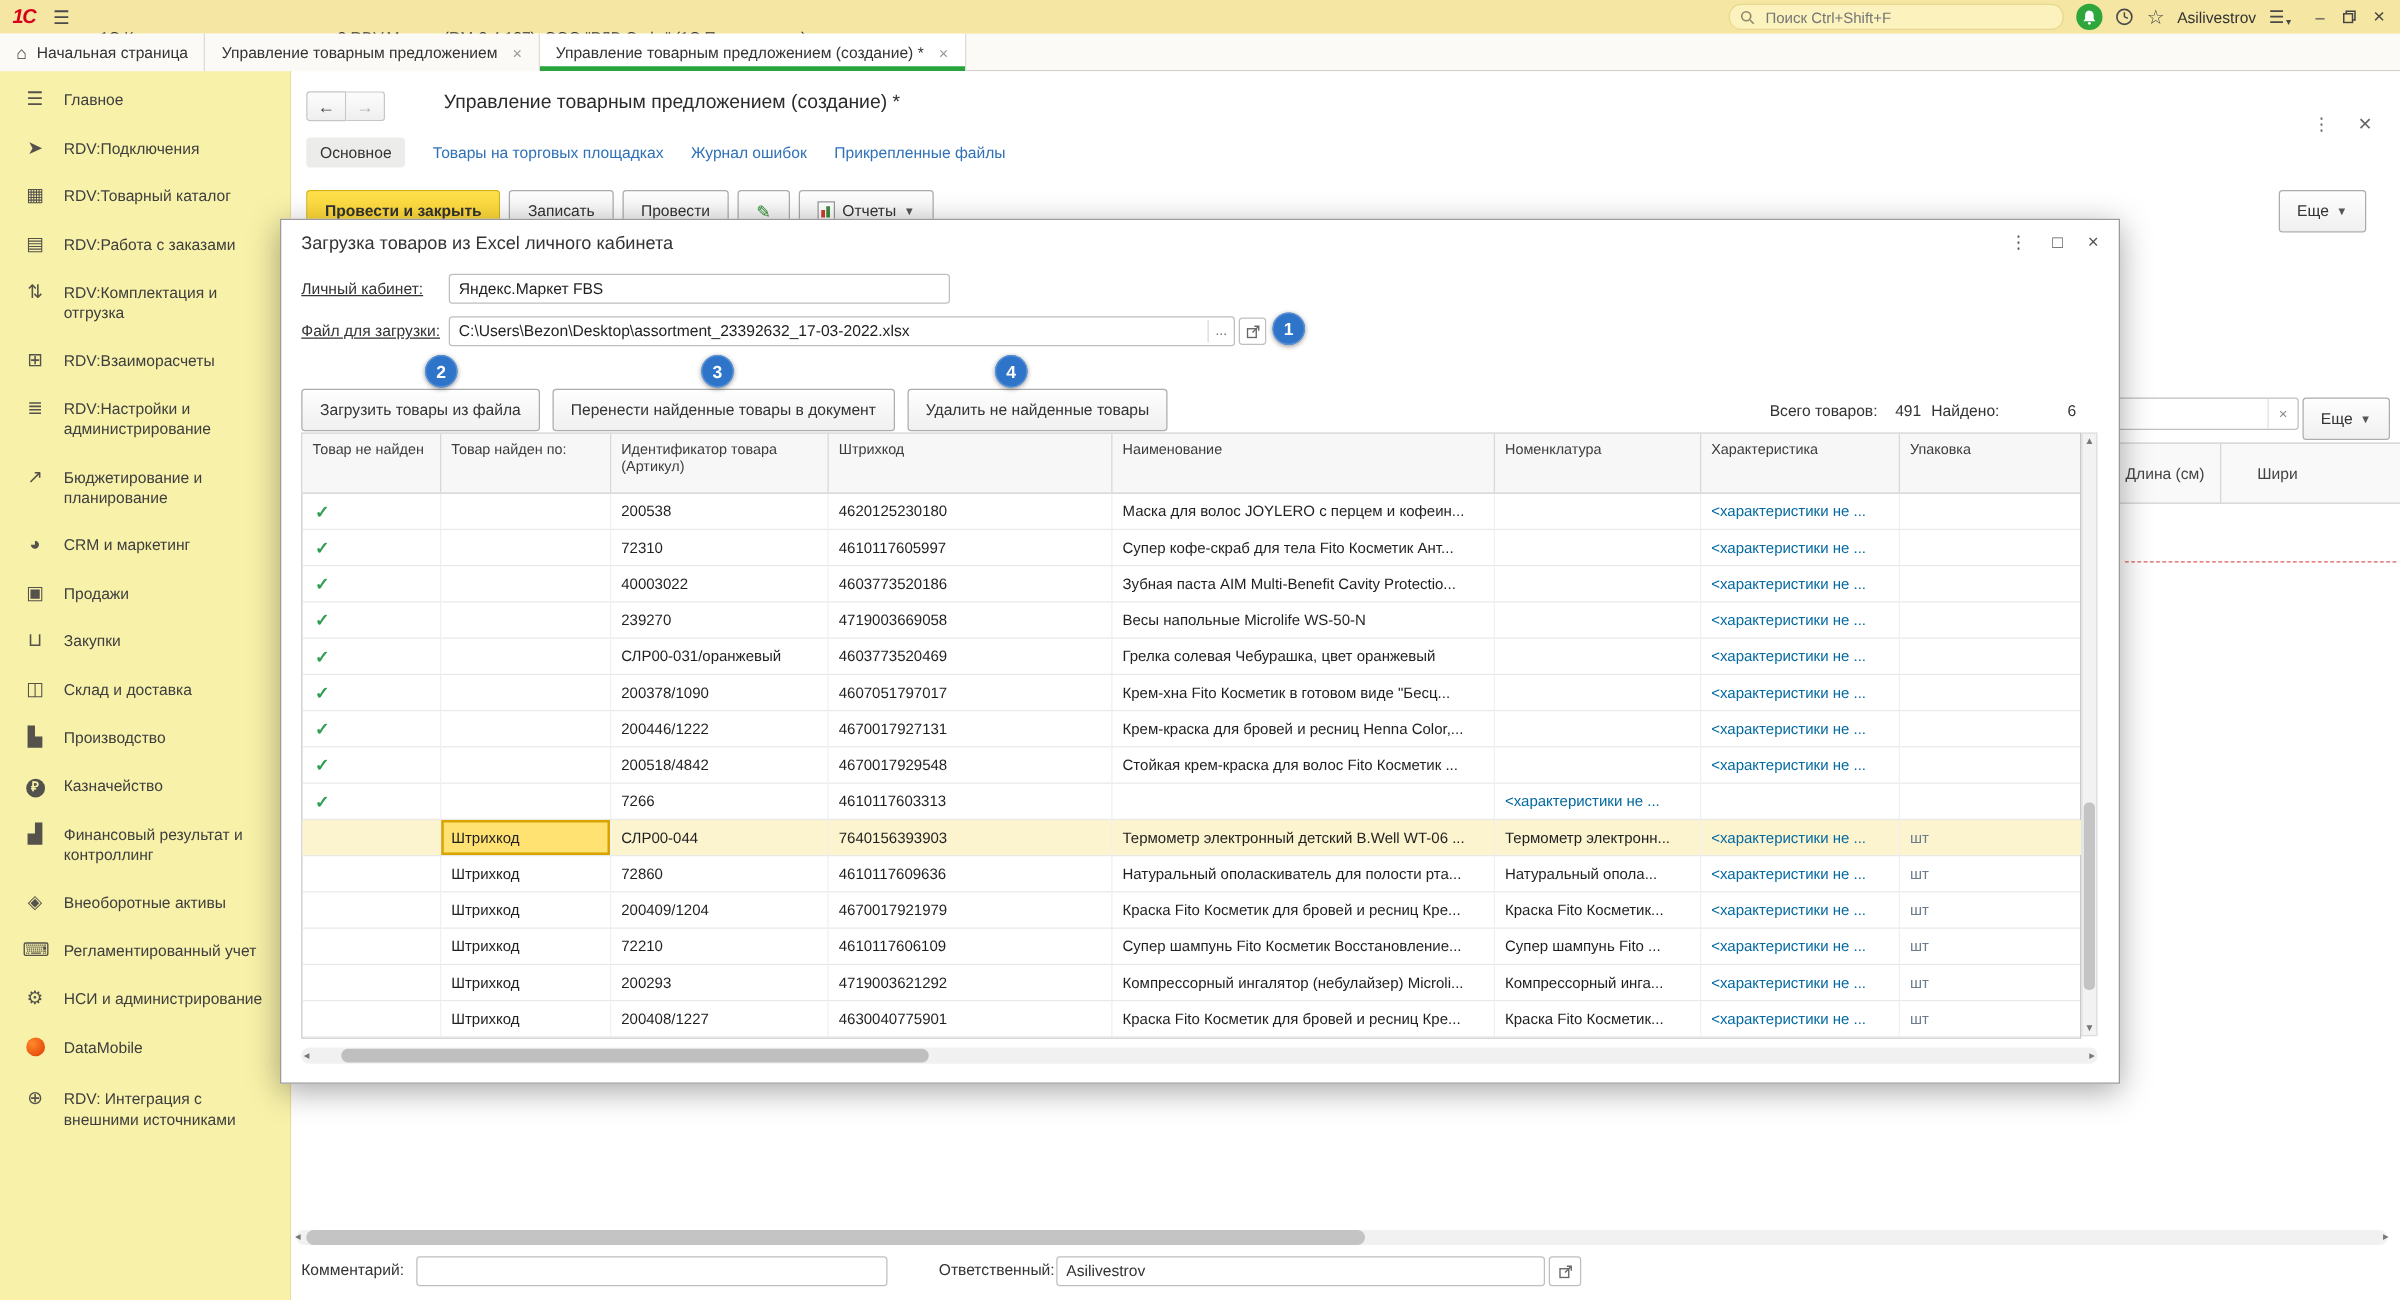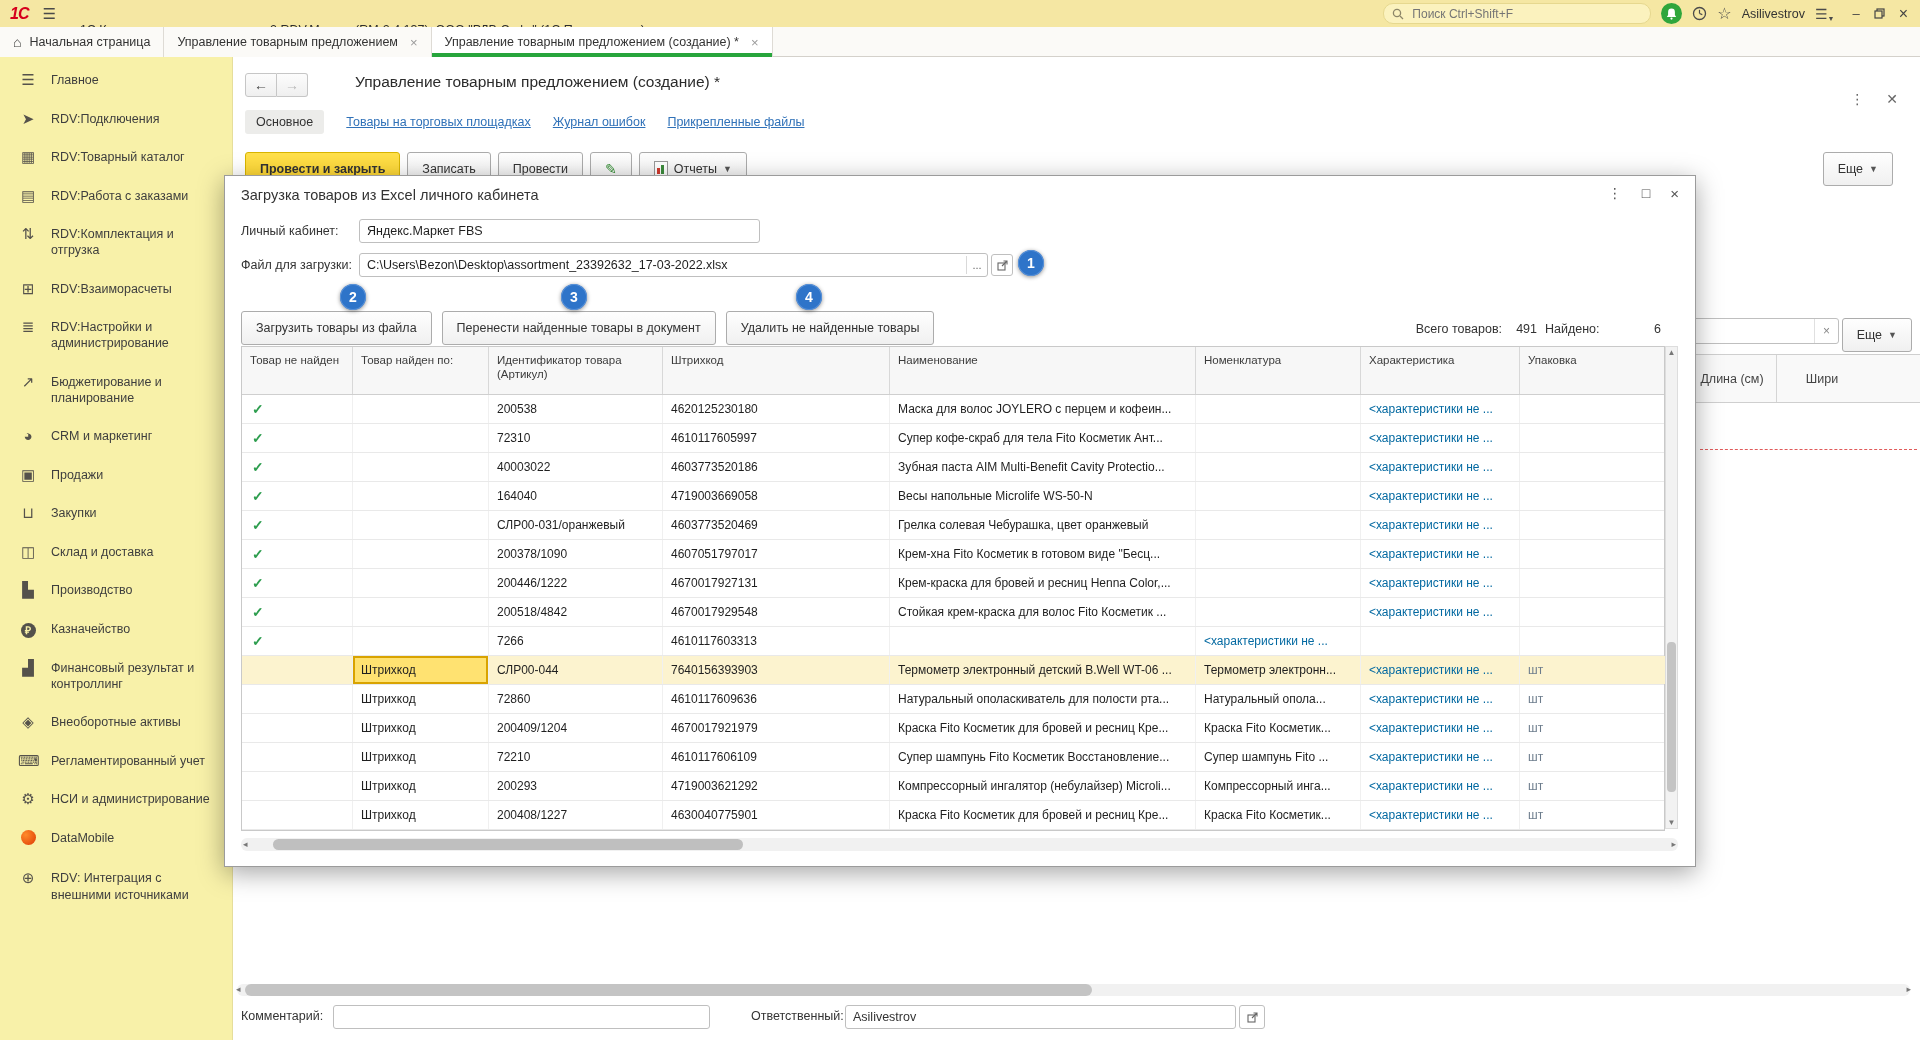--- a/index.html
+++ b/index.html
@@ -53,7 +53,7 @@
   .page-title{position:absolute;left:122px;top:16px;font-size:15.5px;color:#2b2b2b;}
   .page-controls{position:absolute;right:22px;top:34px;display:flex;gap:22px;color:#666;font-size:14px;}
   .navtabs{position:absolute;left:12px;top:53px;display:flex;align-items:center;gap:22px;font-size:12.5px;}
-  .navtab{color:#2F71B8;text-decoration:underline;}
+  .navtab{color:#2F71B8;}
   .navtab.active{color:#333;text-decoration:none;background:#ECECEA;border-radius:3px;padding:5px 11px;}
   .toolbar{position:absolute;left:12px;top:95px;display:flex;gap:7px;align-items:center;}
   .btn{height:26px;border:1px solid #ACACAC;background:linear-gradient(#FEFEFE,#F0F0F0);border-radius:3px;

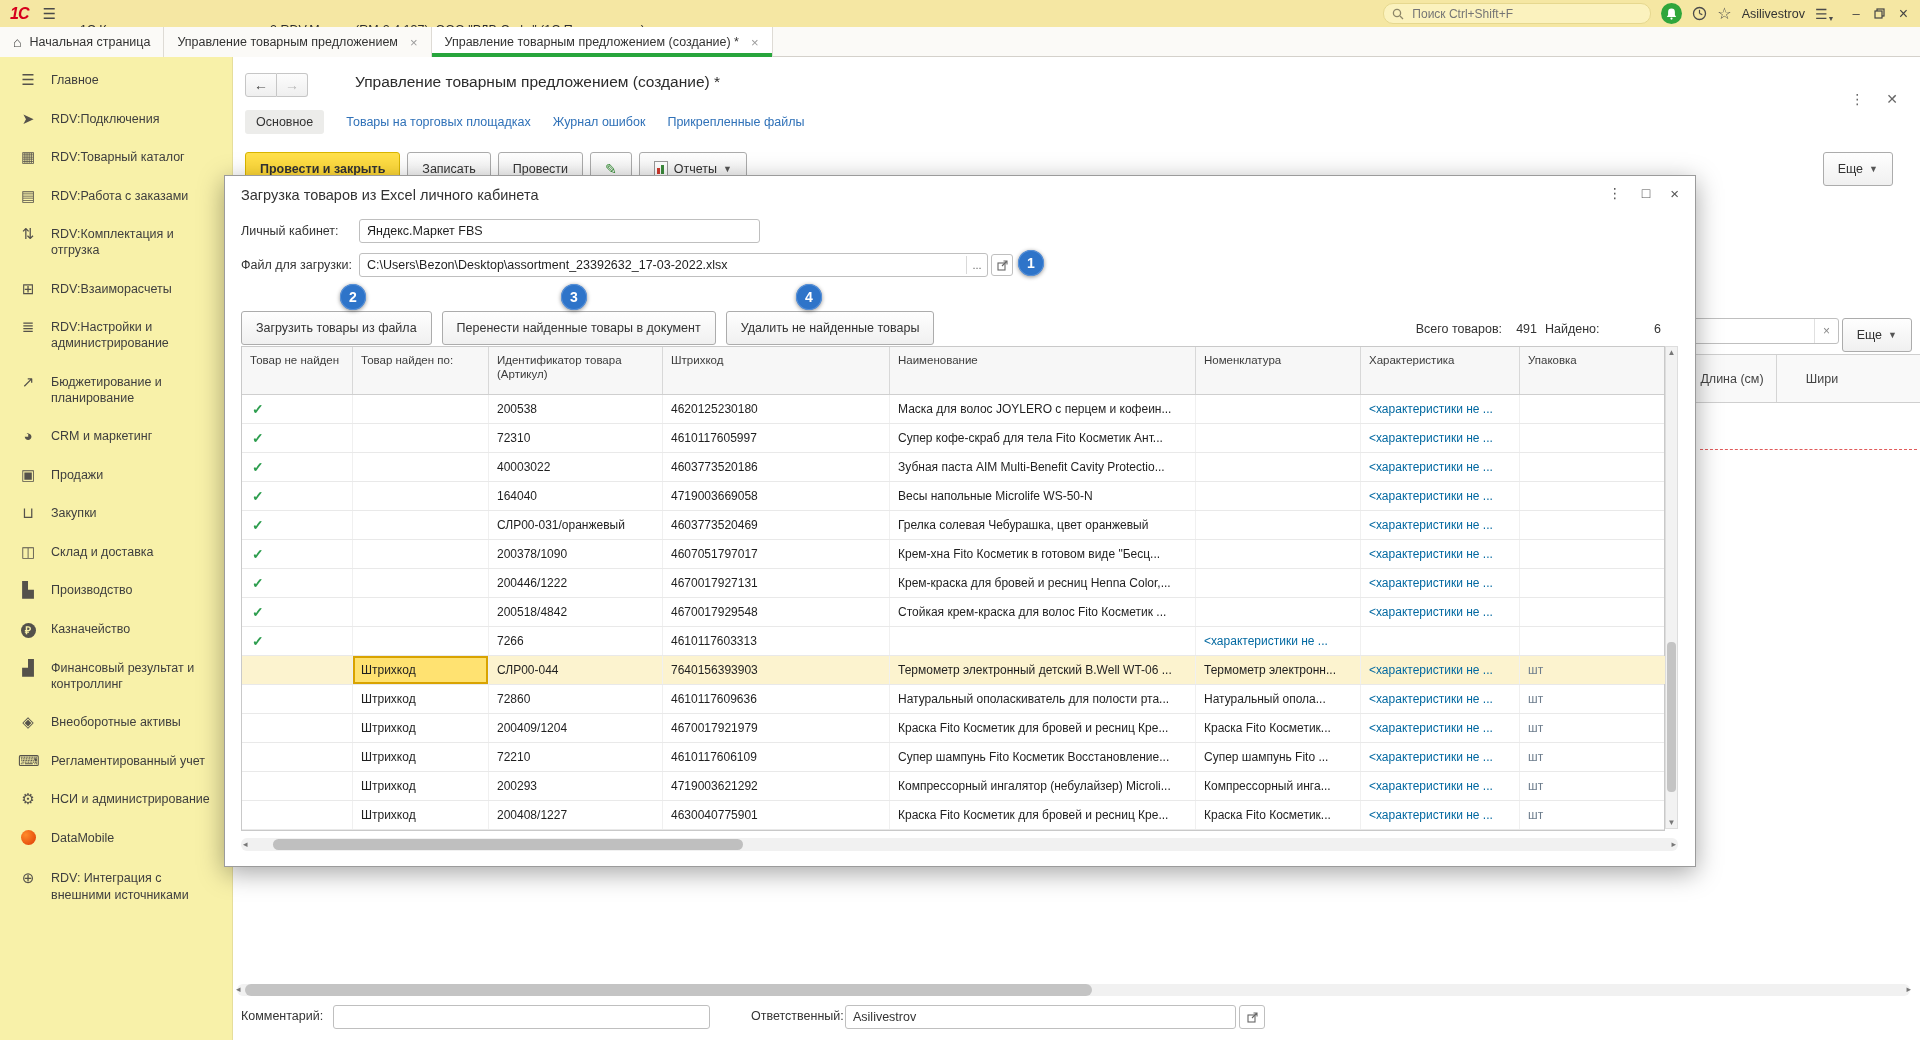--- a/index.html
+++ b/index.html
@@ -94,7 +94,7 @@
           border:1px solid #9B9B9B;box-shadow:0 6px 24px rgba(0,0,0,0.35);box-sizing:border-box;}
   .dlg-title{position:absolute;left:16px;top:11px;font-size:14.5px;color:#333;}
   .dlg-ctl{position:absolute;right:16px;top:9px;display:flex;gap:20px;color:#555;font-size:14px;}
-  .dlg-label{position:absolute;font-size:12.5px;color:#333;}
+  .dlg-label{position:absolute;font-size:12.5px;color:#333;text-decoration:underline;}
   .dlg-input{position:absolute;border:1px solid #BFBFBF;border-radius:3px;height:24px;box-sizing:border-box;
              font-size:12.5px;color:#1f1f1f;display:flex;align-items:center;padding:0 7px;background:#fff;}
   .dots-btn{position:absolute;left:741px;top:80px;width:20px;height:18px;border-left:1px solid #D9D9D9;

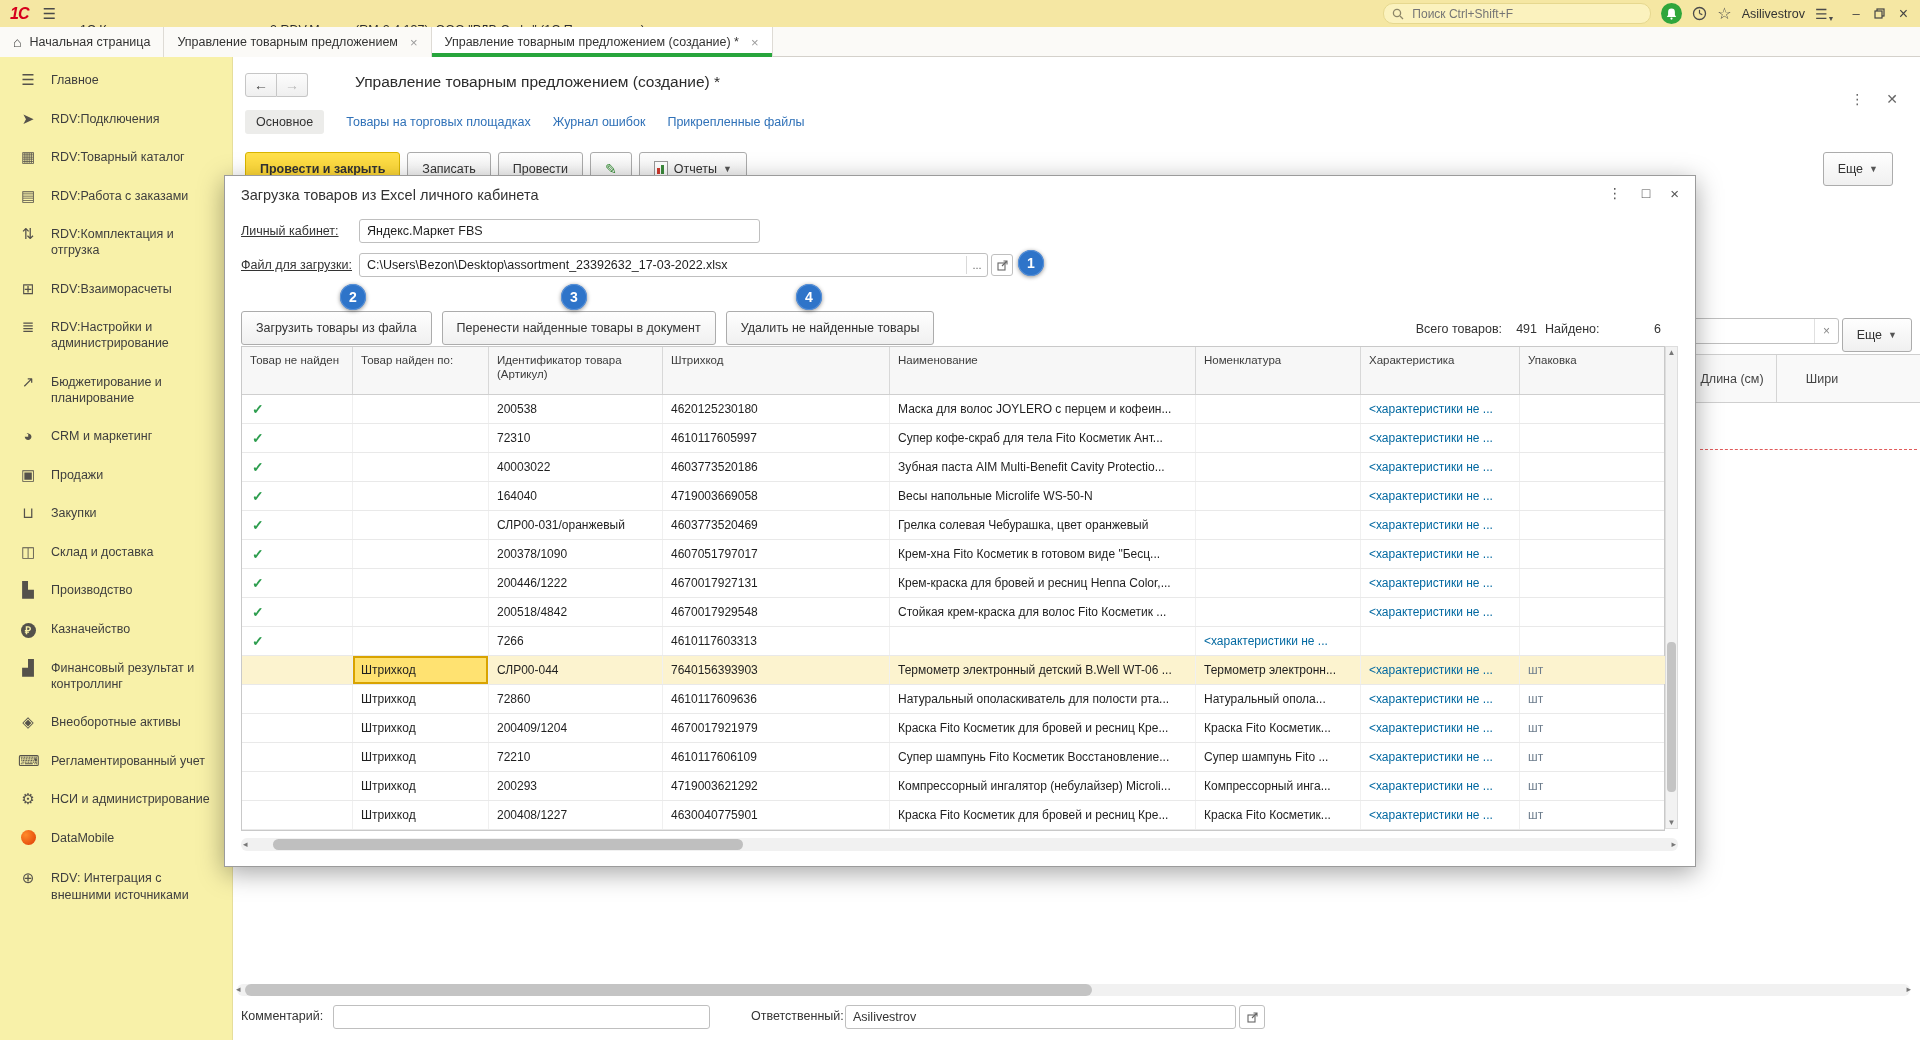--- a/index.html
+++ b/index.html
@@ -428,7 +428,7 @@
           <span class="check">✓</span>
         </div>
         <div class="dcell cell-by"></div>
-        <div class="dcell cell-art">164040</div>
+        <div class="dcell cell-art">239270</div>
         <div class="dcell cell-bc">4719003669058</div>
         <div class="dcell cell-name">Весы напольные Microlife WS-50-N</div>
         <div class="dcell cell-nom"></div>

